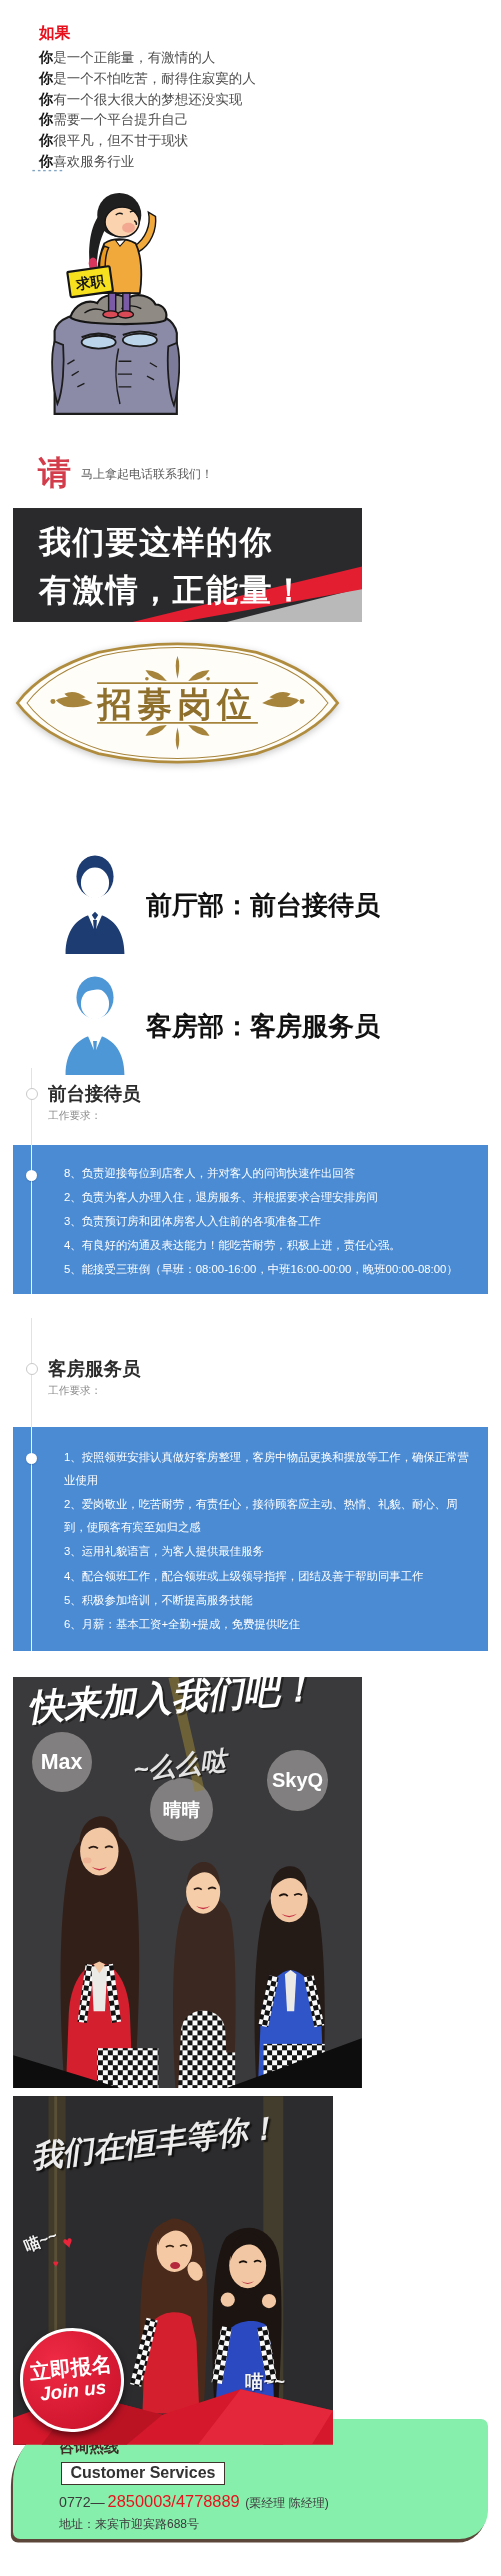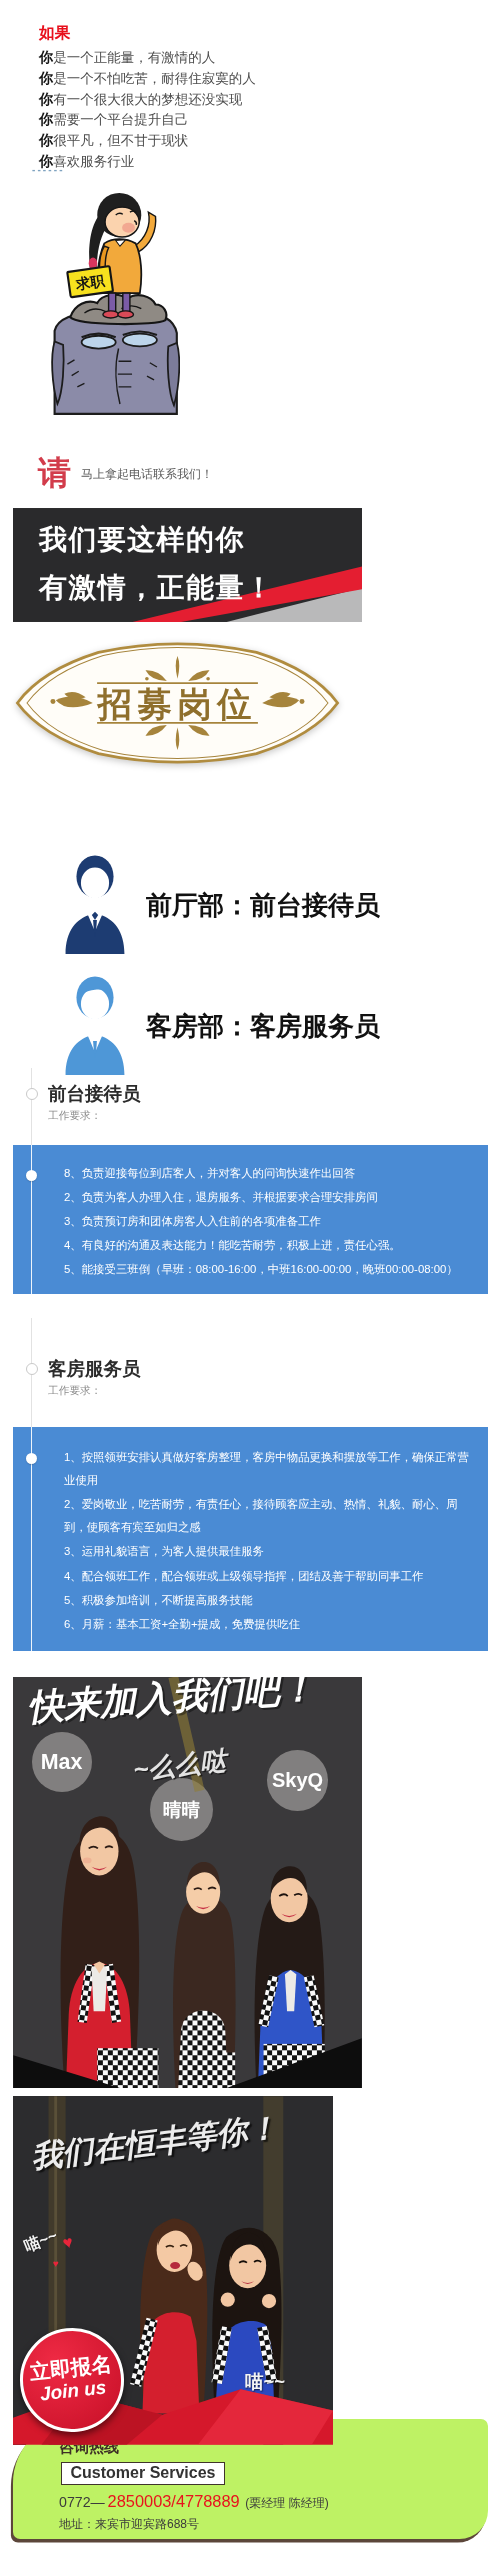--- a/index.html
+++ b/index.html
@@ -16,7 +16,7 @@
   .cta-text{left:81px;top:466px;font-size:12px;color:#595959;}
   
   .banner{left:13px;top:508px;width:349px;height:114px;}
-  .banner .bl{position:absolute;left:26px;color:#fff;font-weight:900;font-size:28px;letter-spacing:1.4px;white-space:nowrap;font-family:Liberation Serif, serif;}
+  .banner .bl{position:absolute;left:26px;color:#fff;font-weight:900;font-size:32px;letter-spacing:1.4px;white-space:nowrap;font-family:Liberation Serif, serif;}
   
   .gold-badge{left:13px;top:629px;width:329px;height:148px;filter:drop-shadow(0 2.8px 3.6px rgba(0,0,0,.22));}
   

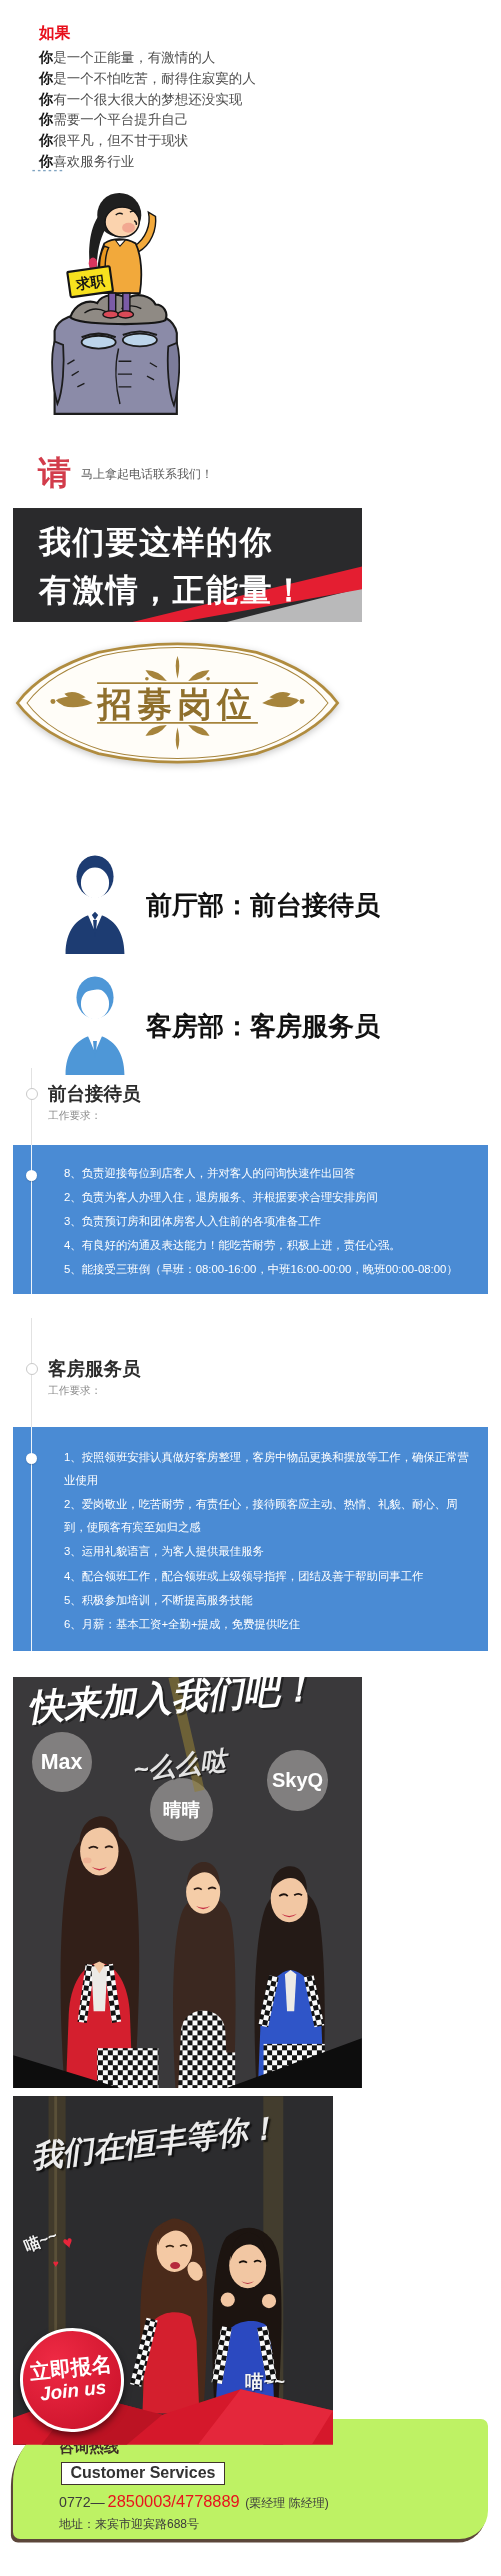--- a/index.html
+++ b/index.html
@@ -53,7 +53,7 @@
   .join-cn{font-size:20.6px;font-weight:900;line-height:1.1;}
   .join-en{font-size:19px;font-style:italic;font-weight:700;line-height:1.2;}
   
-  .footer-card{left:13px;top:2419px;width:475px;height:120px;background:#bef264;
+  .footer-card{left:13px;top:2419px;width:475px;height:120px;background:#86efac;
                border-radius:64px 7.1px 28.5px 7.1px;box-shadow:-2.1px 3.6px 0 0 #5c463a;}
   .fc-title{position:absolute;left:46px;top:18.5px;font-size:15px;font-weight:900;color:#3d2f26;}
   .cs-ribbon{position:absolute;left:48px;top:43px;background:#fff;border:1.4px solid #40352c;padding:1.4px 8.5px;

